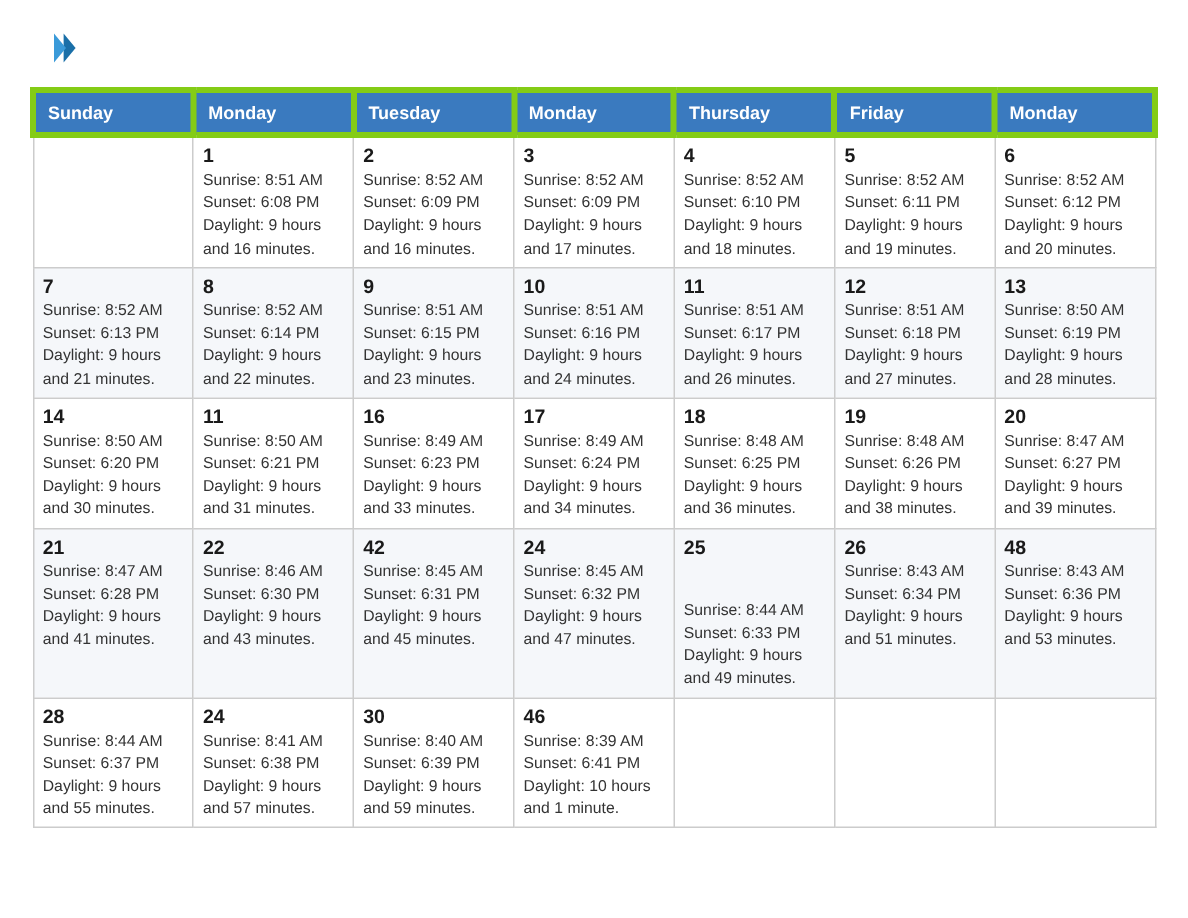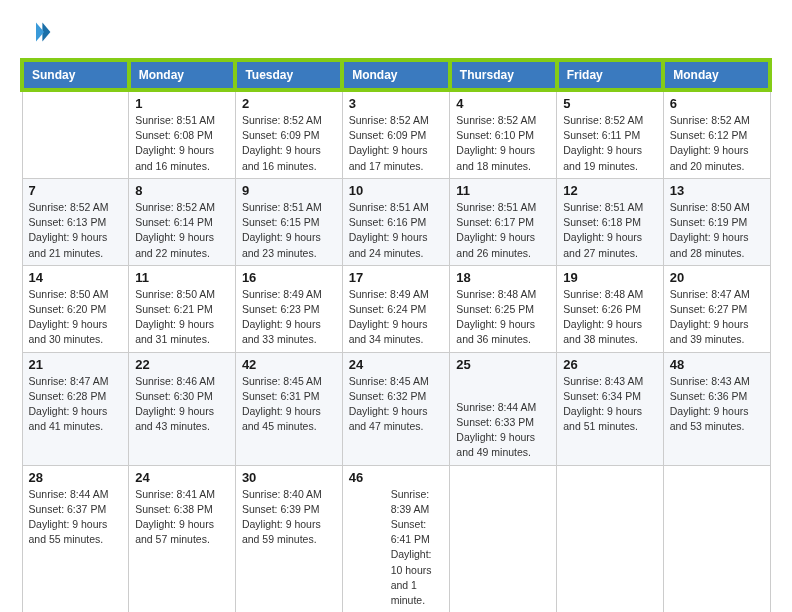--- a/index.html
+++ b/index.html
@@ -343,7 +343,7 @@
         </td>
         <td>
           <span class="day-number">46</span>
-          <div class="day-info" style="white-space: pre-line; margin-left: 42px;">Sunrise: 8:39 AM
+          <div class="day-info" style="white-space: pre-line;">Sunrise: 8:39 AM
 Sunset: 6:41 PM
 Daylight: 10 hours
 and 1 minute.</div>

